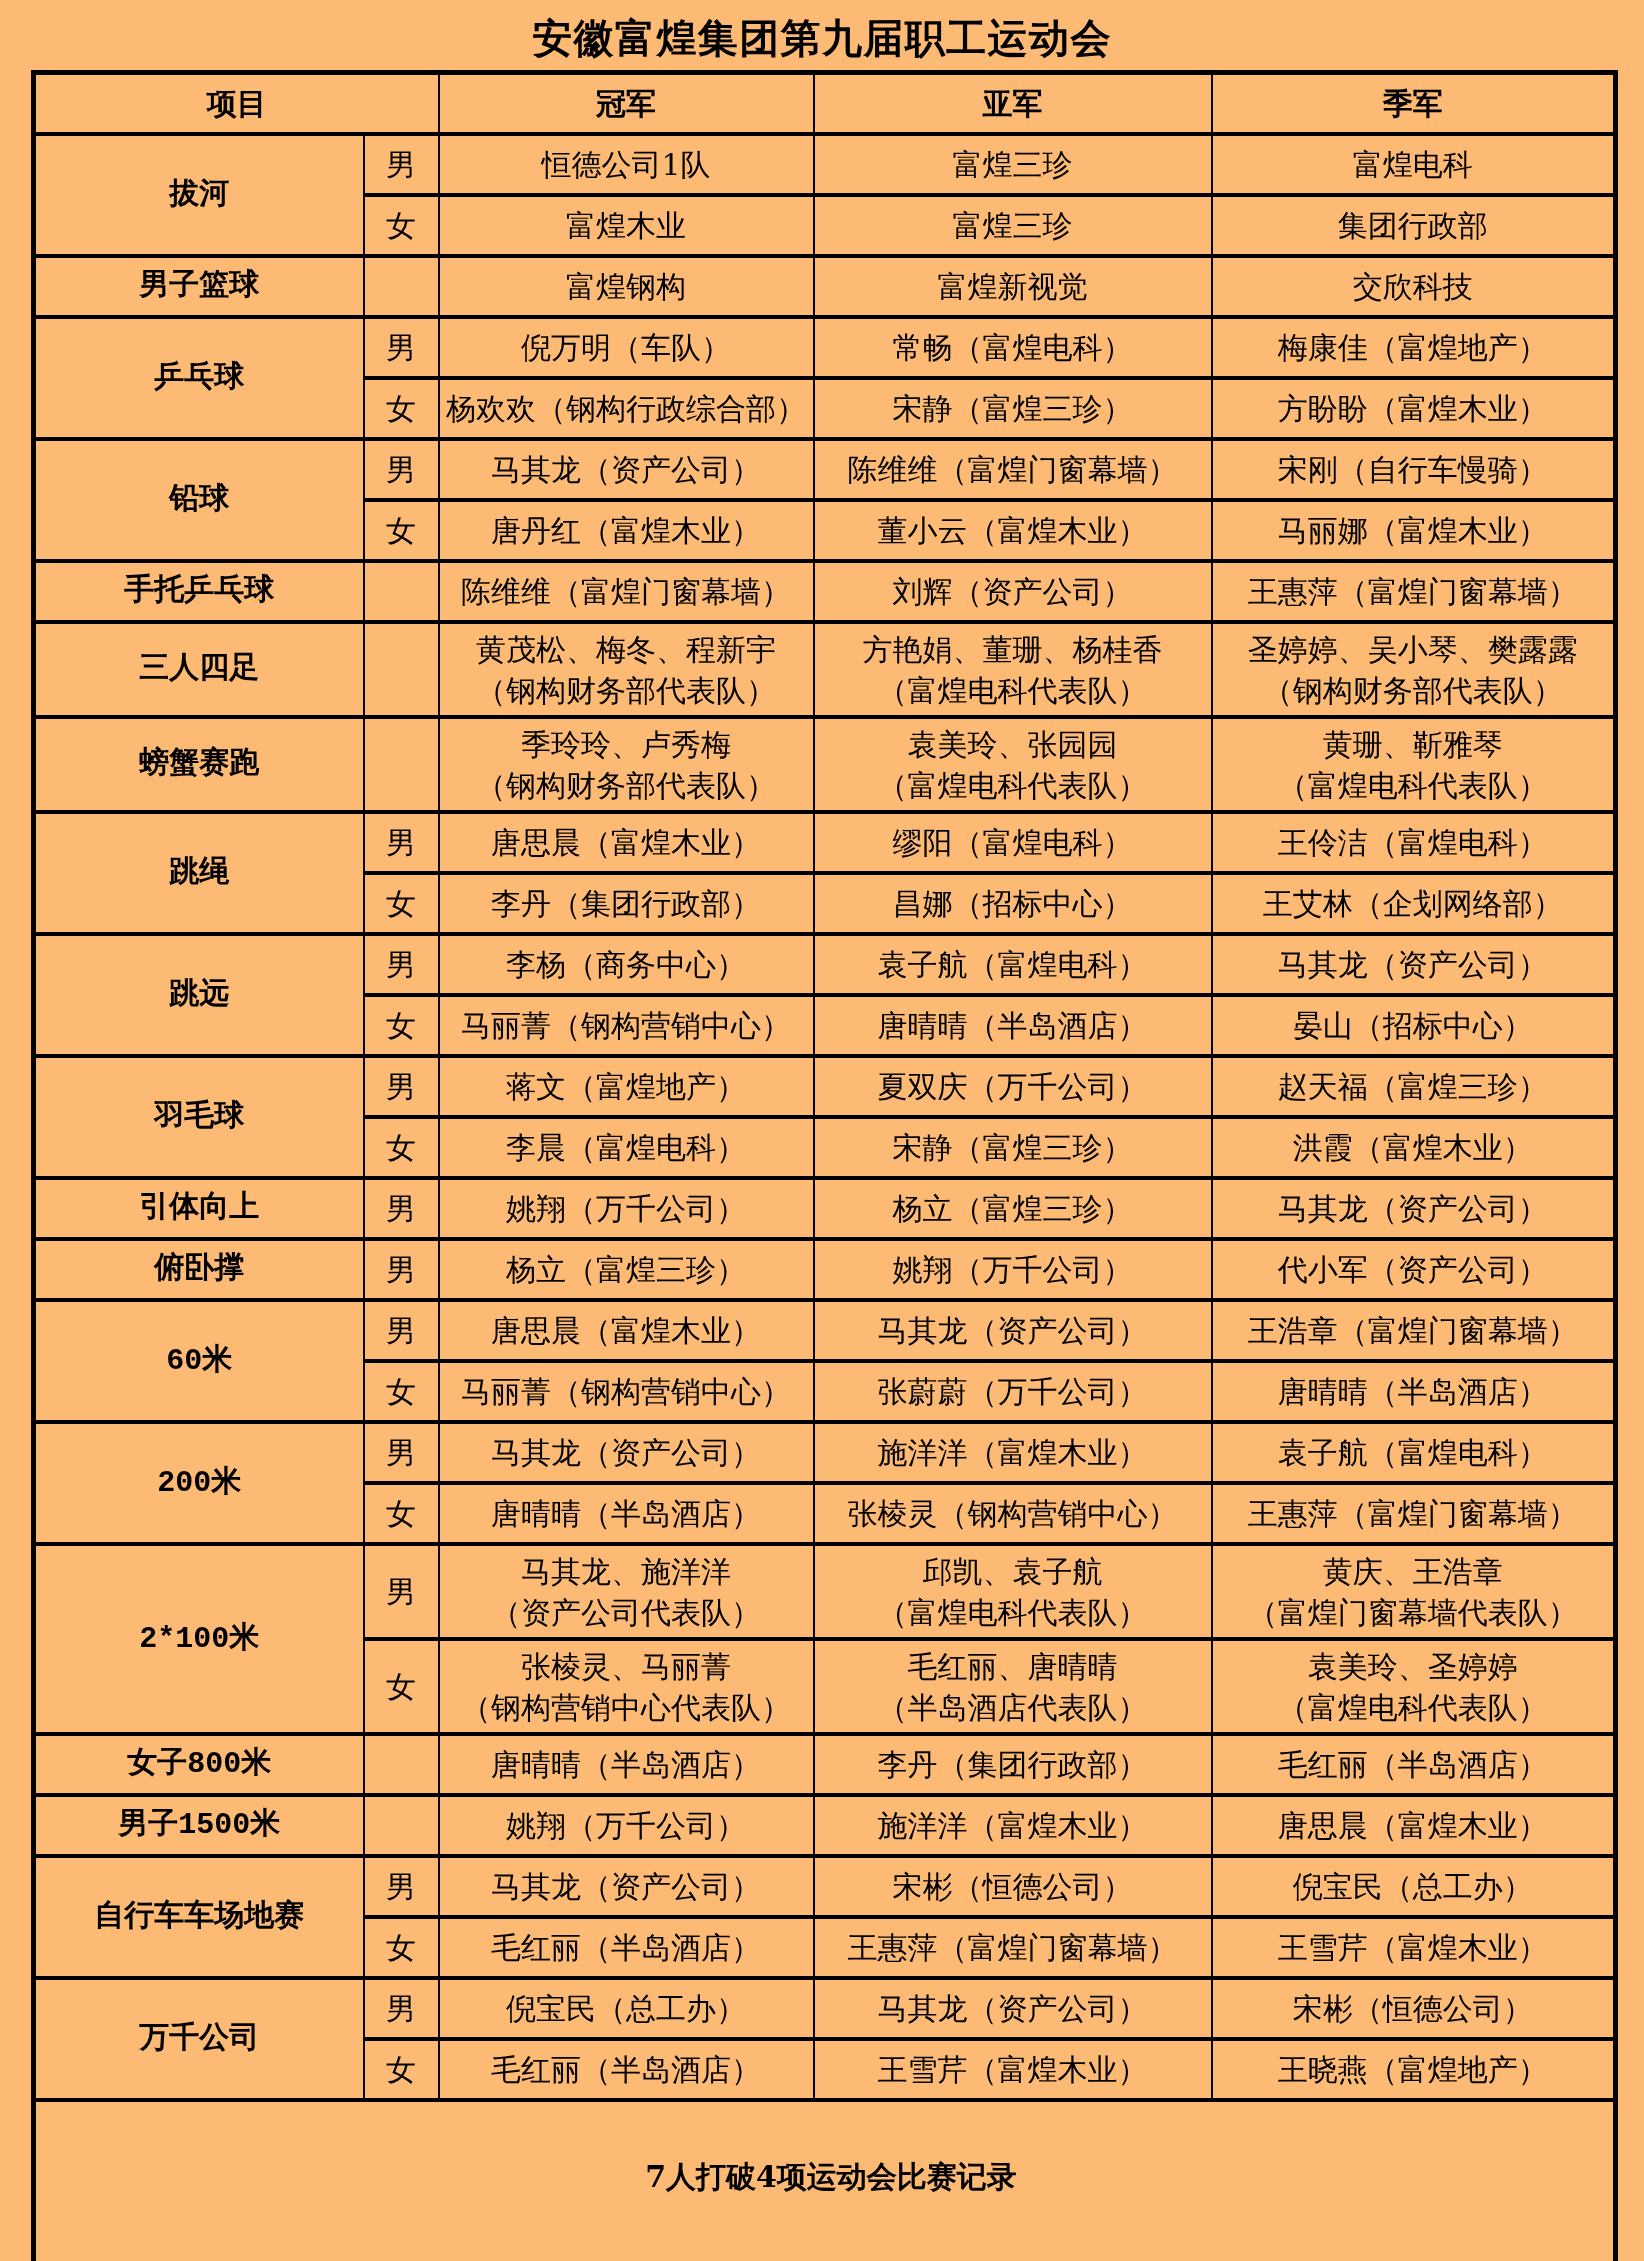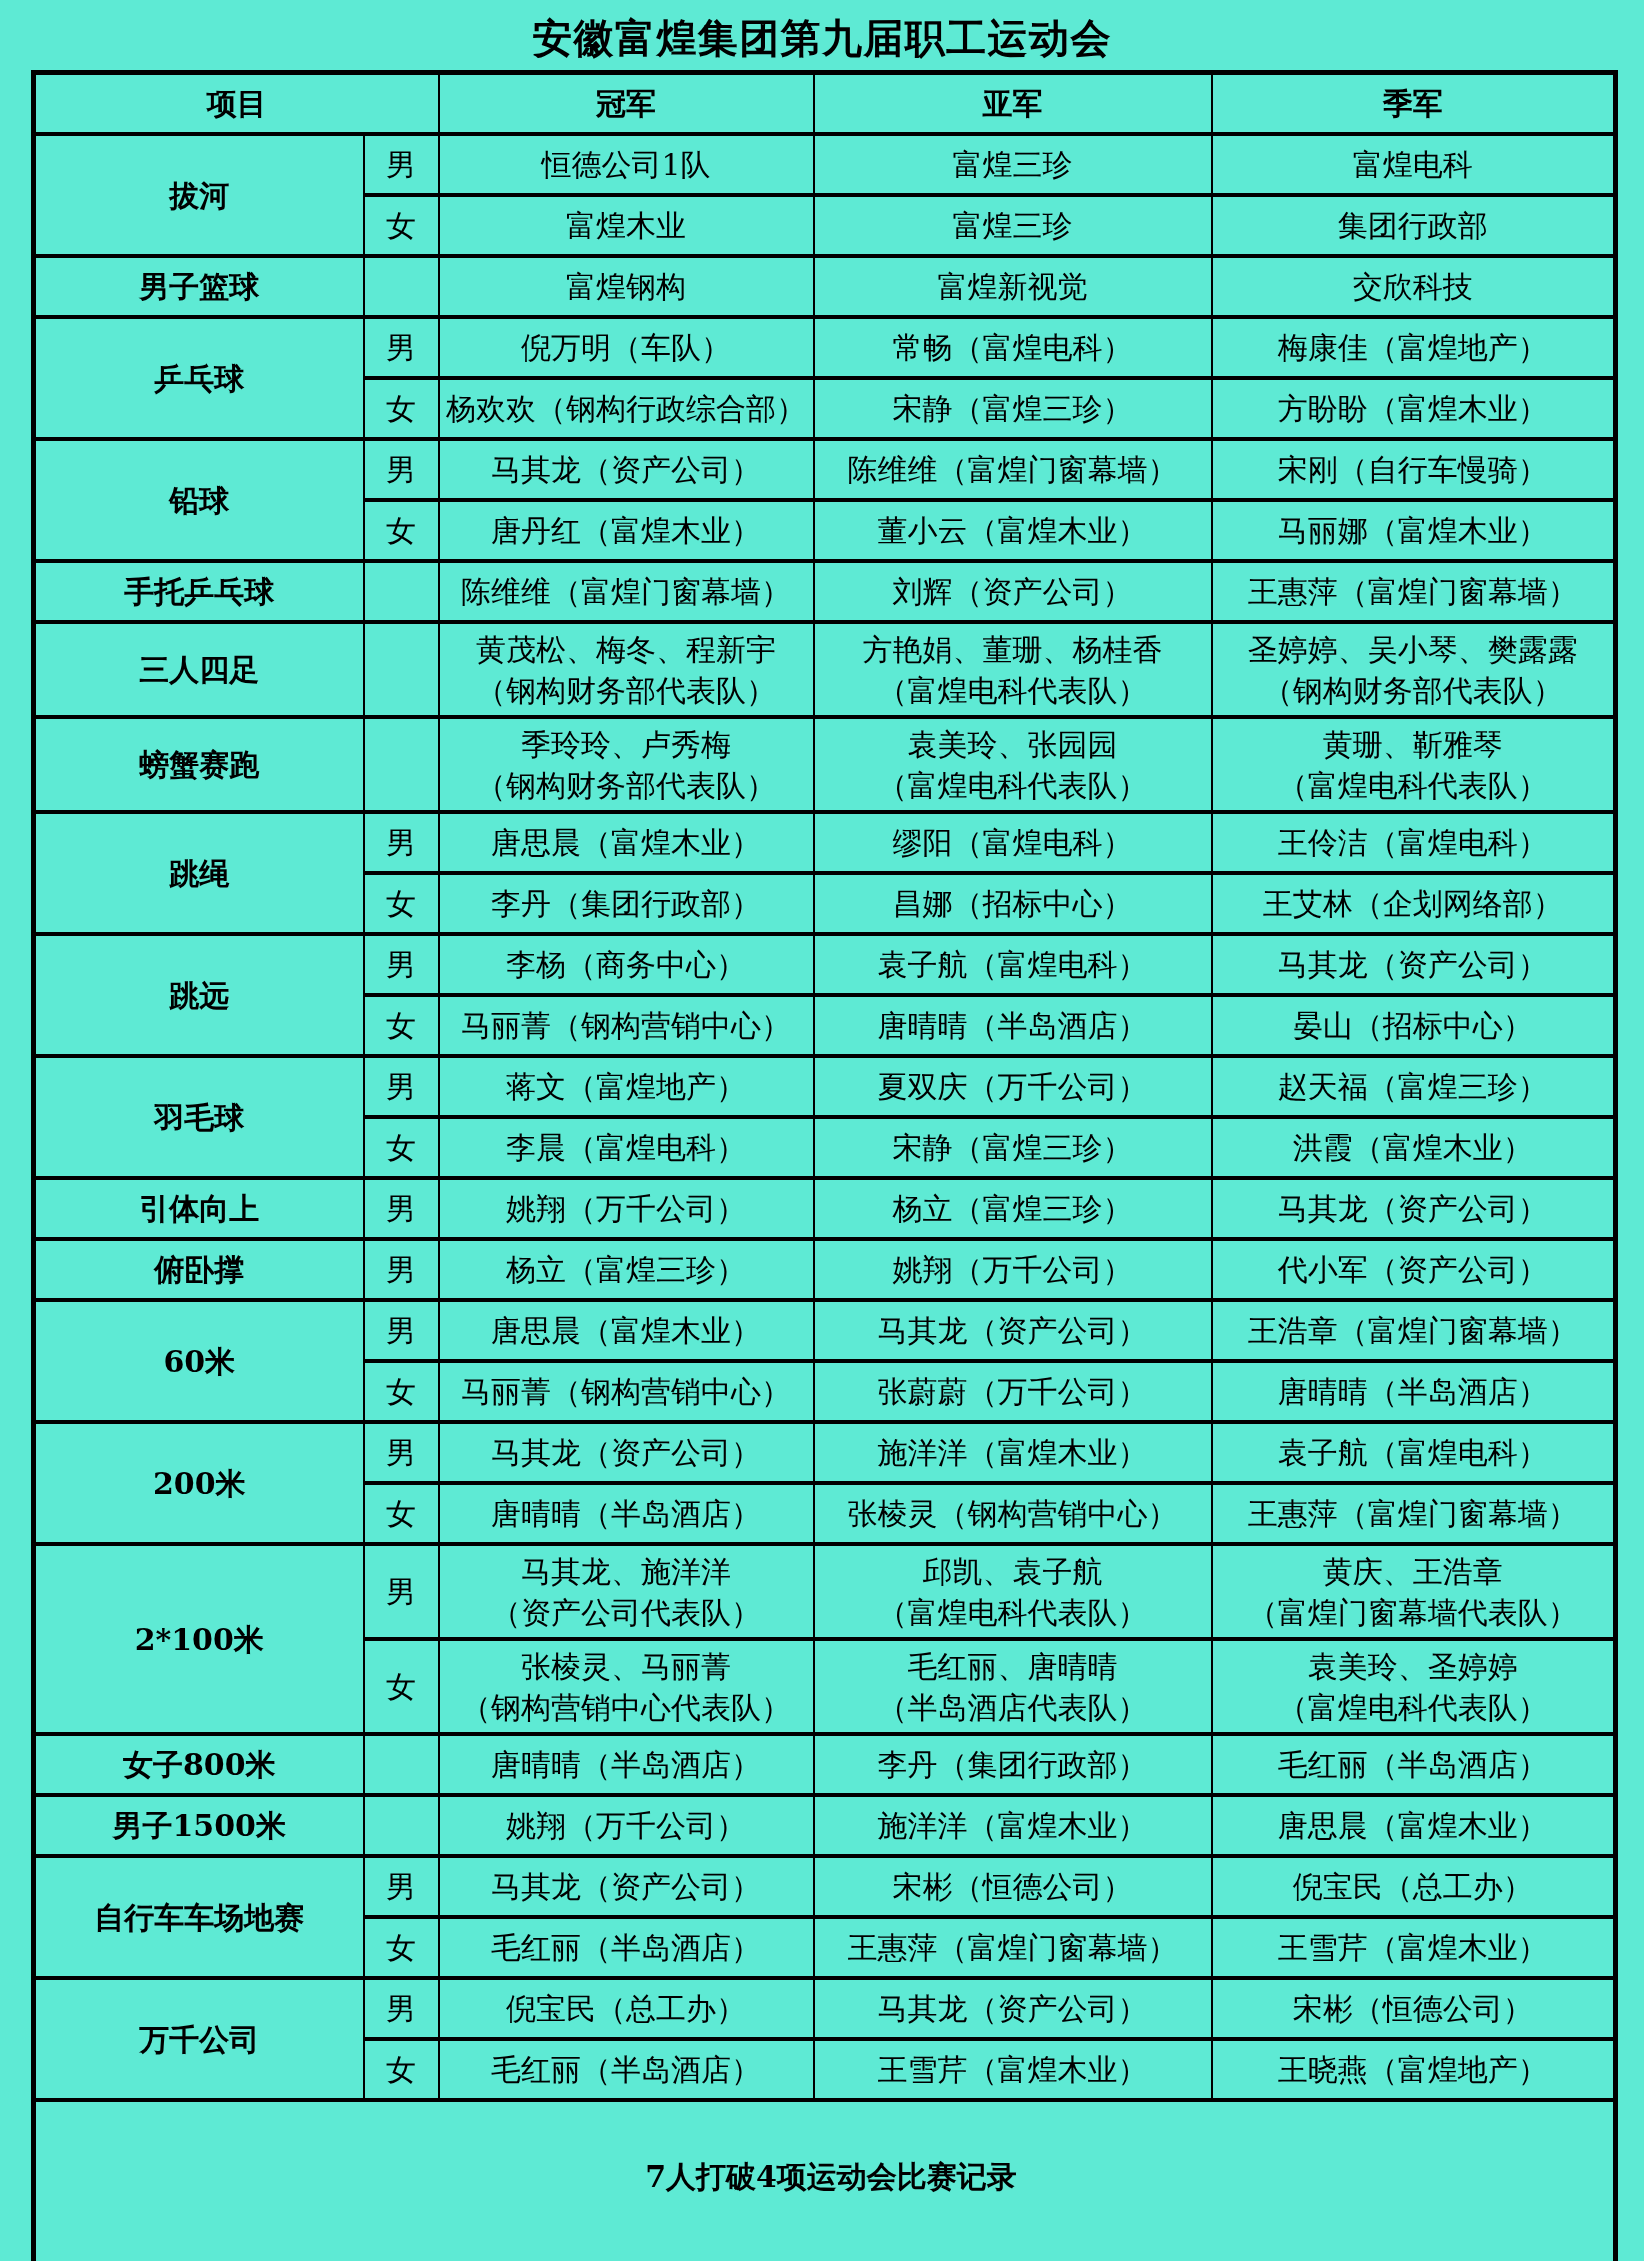--- a/index.html
+++ b/index.html
@@ -7,7 +7,7 @@
     position: relative;
     width: 1644px;
     height: 2261px;
-    background: #5eead4;
+    background: #fdba74;
     color: #000000;
     font-family: "DejaVu Serif", "Liberation Serif", serif;
     overflow: hidden;

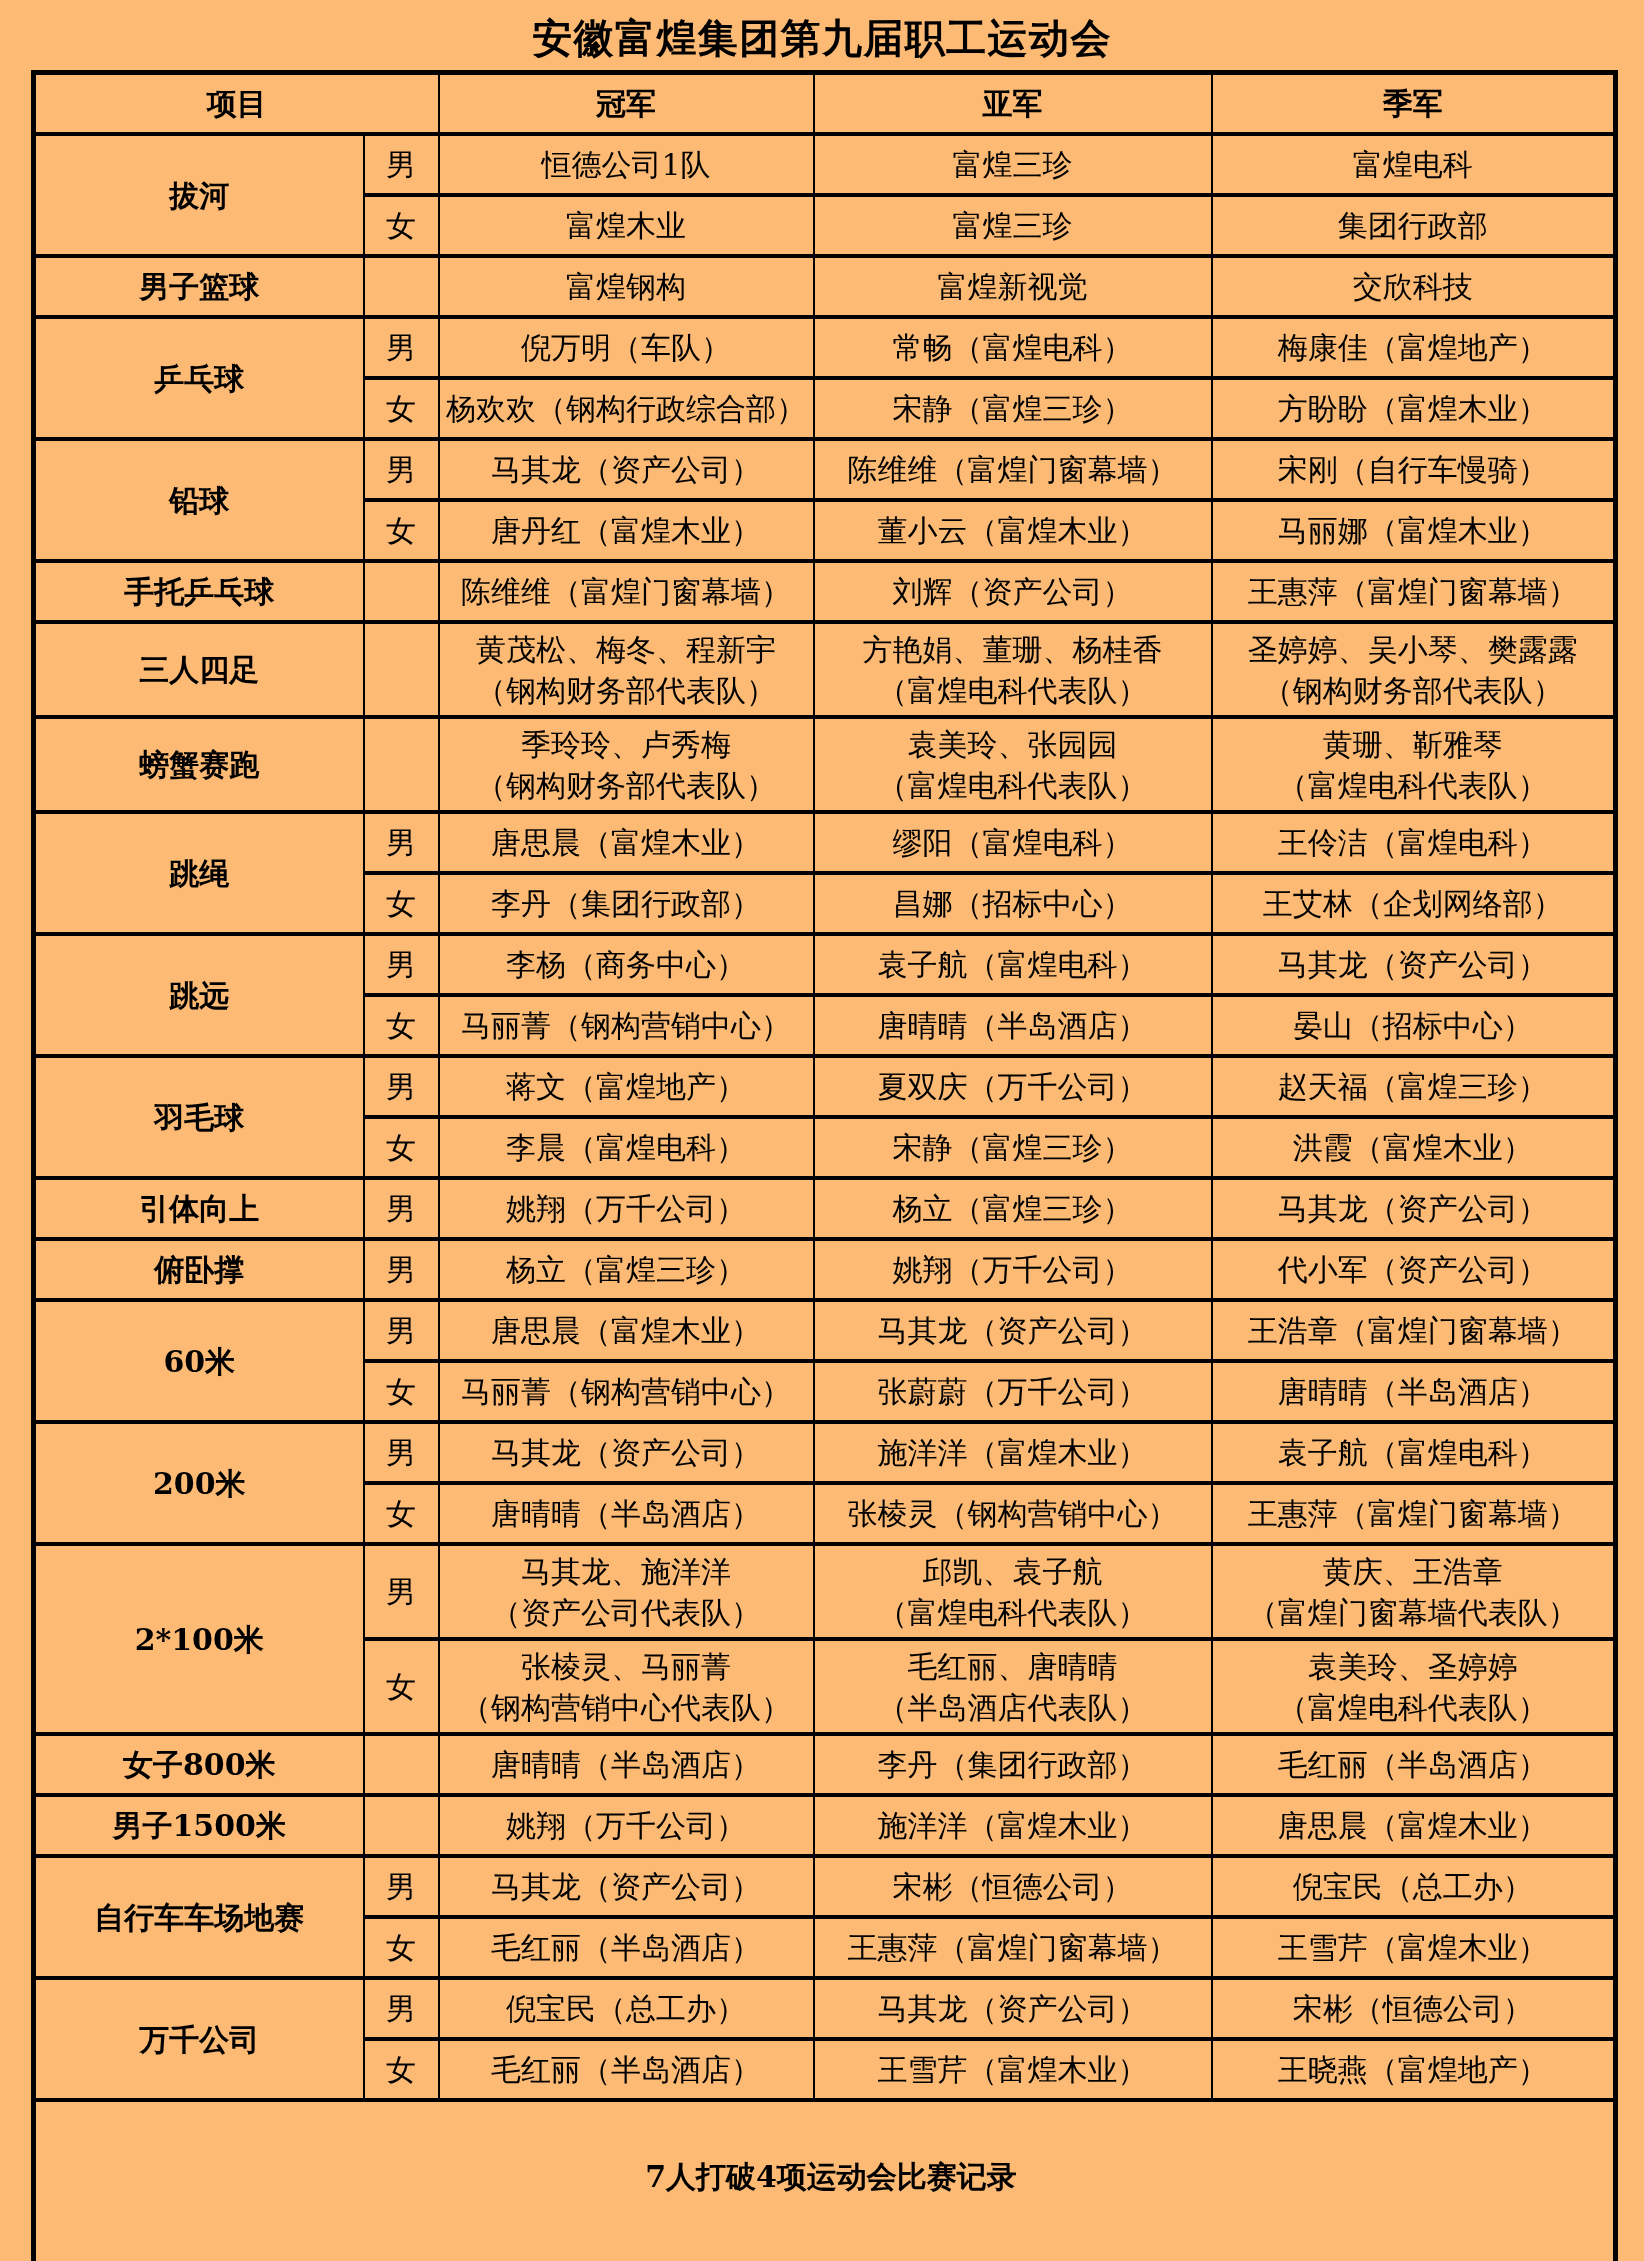--- a/index.html
+++ b/index.html
@@ -44,7 +44,7 @@
     overflow: hidden;
   }
   th { font-weight: bold; height: 57px; text-align: center; }
-  td.ev { font-weight: bold; }
+  td.ev { font-weight: bold; font-family: Liberation Mono, monospace; }
   tr.r  td { height: 57px; }
   tr.r2 td { height: 91px; }
   td.footer-cell {

